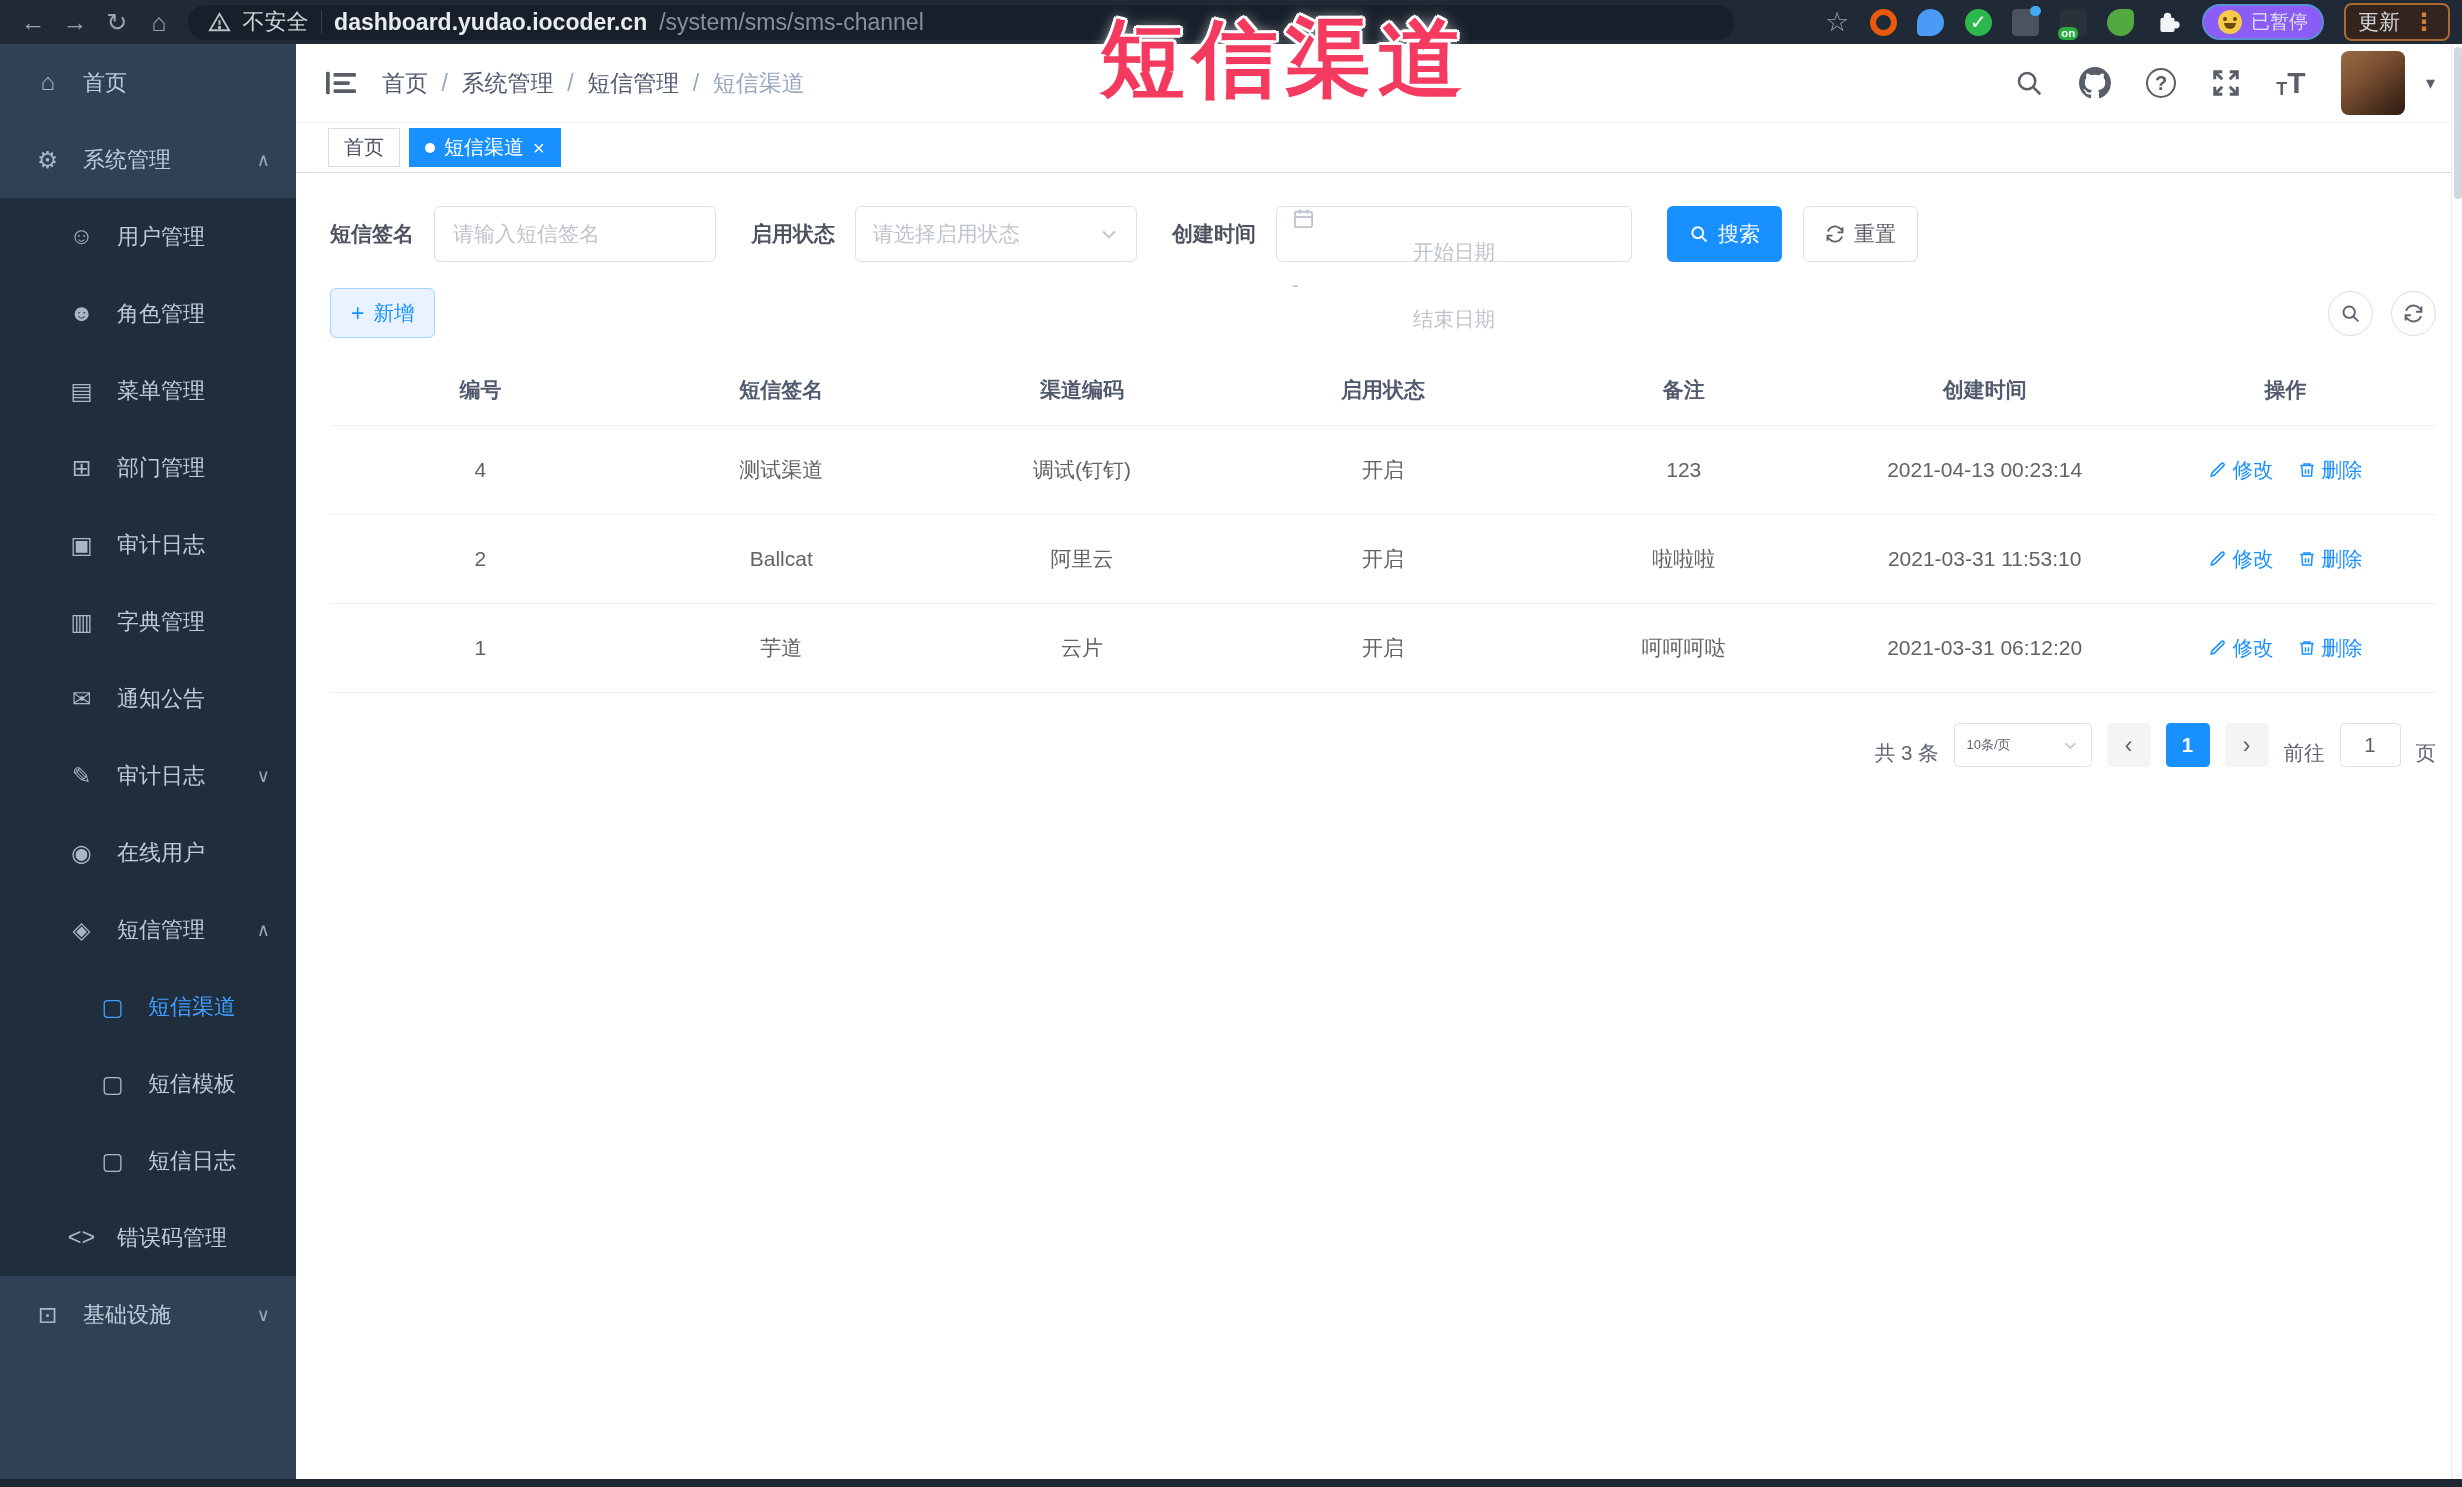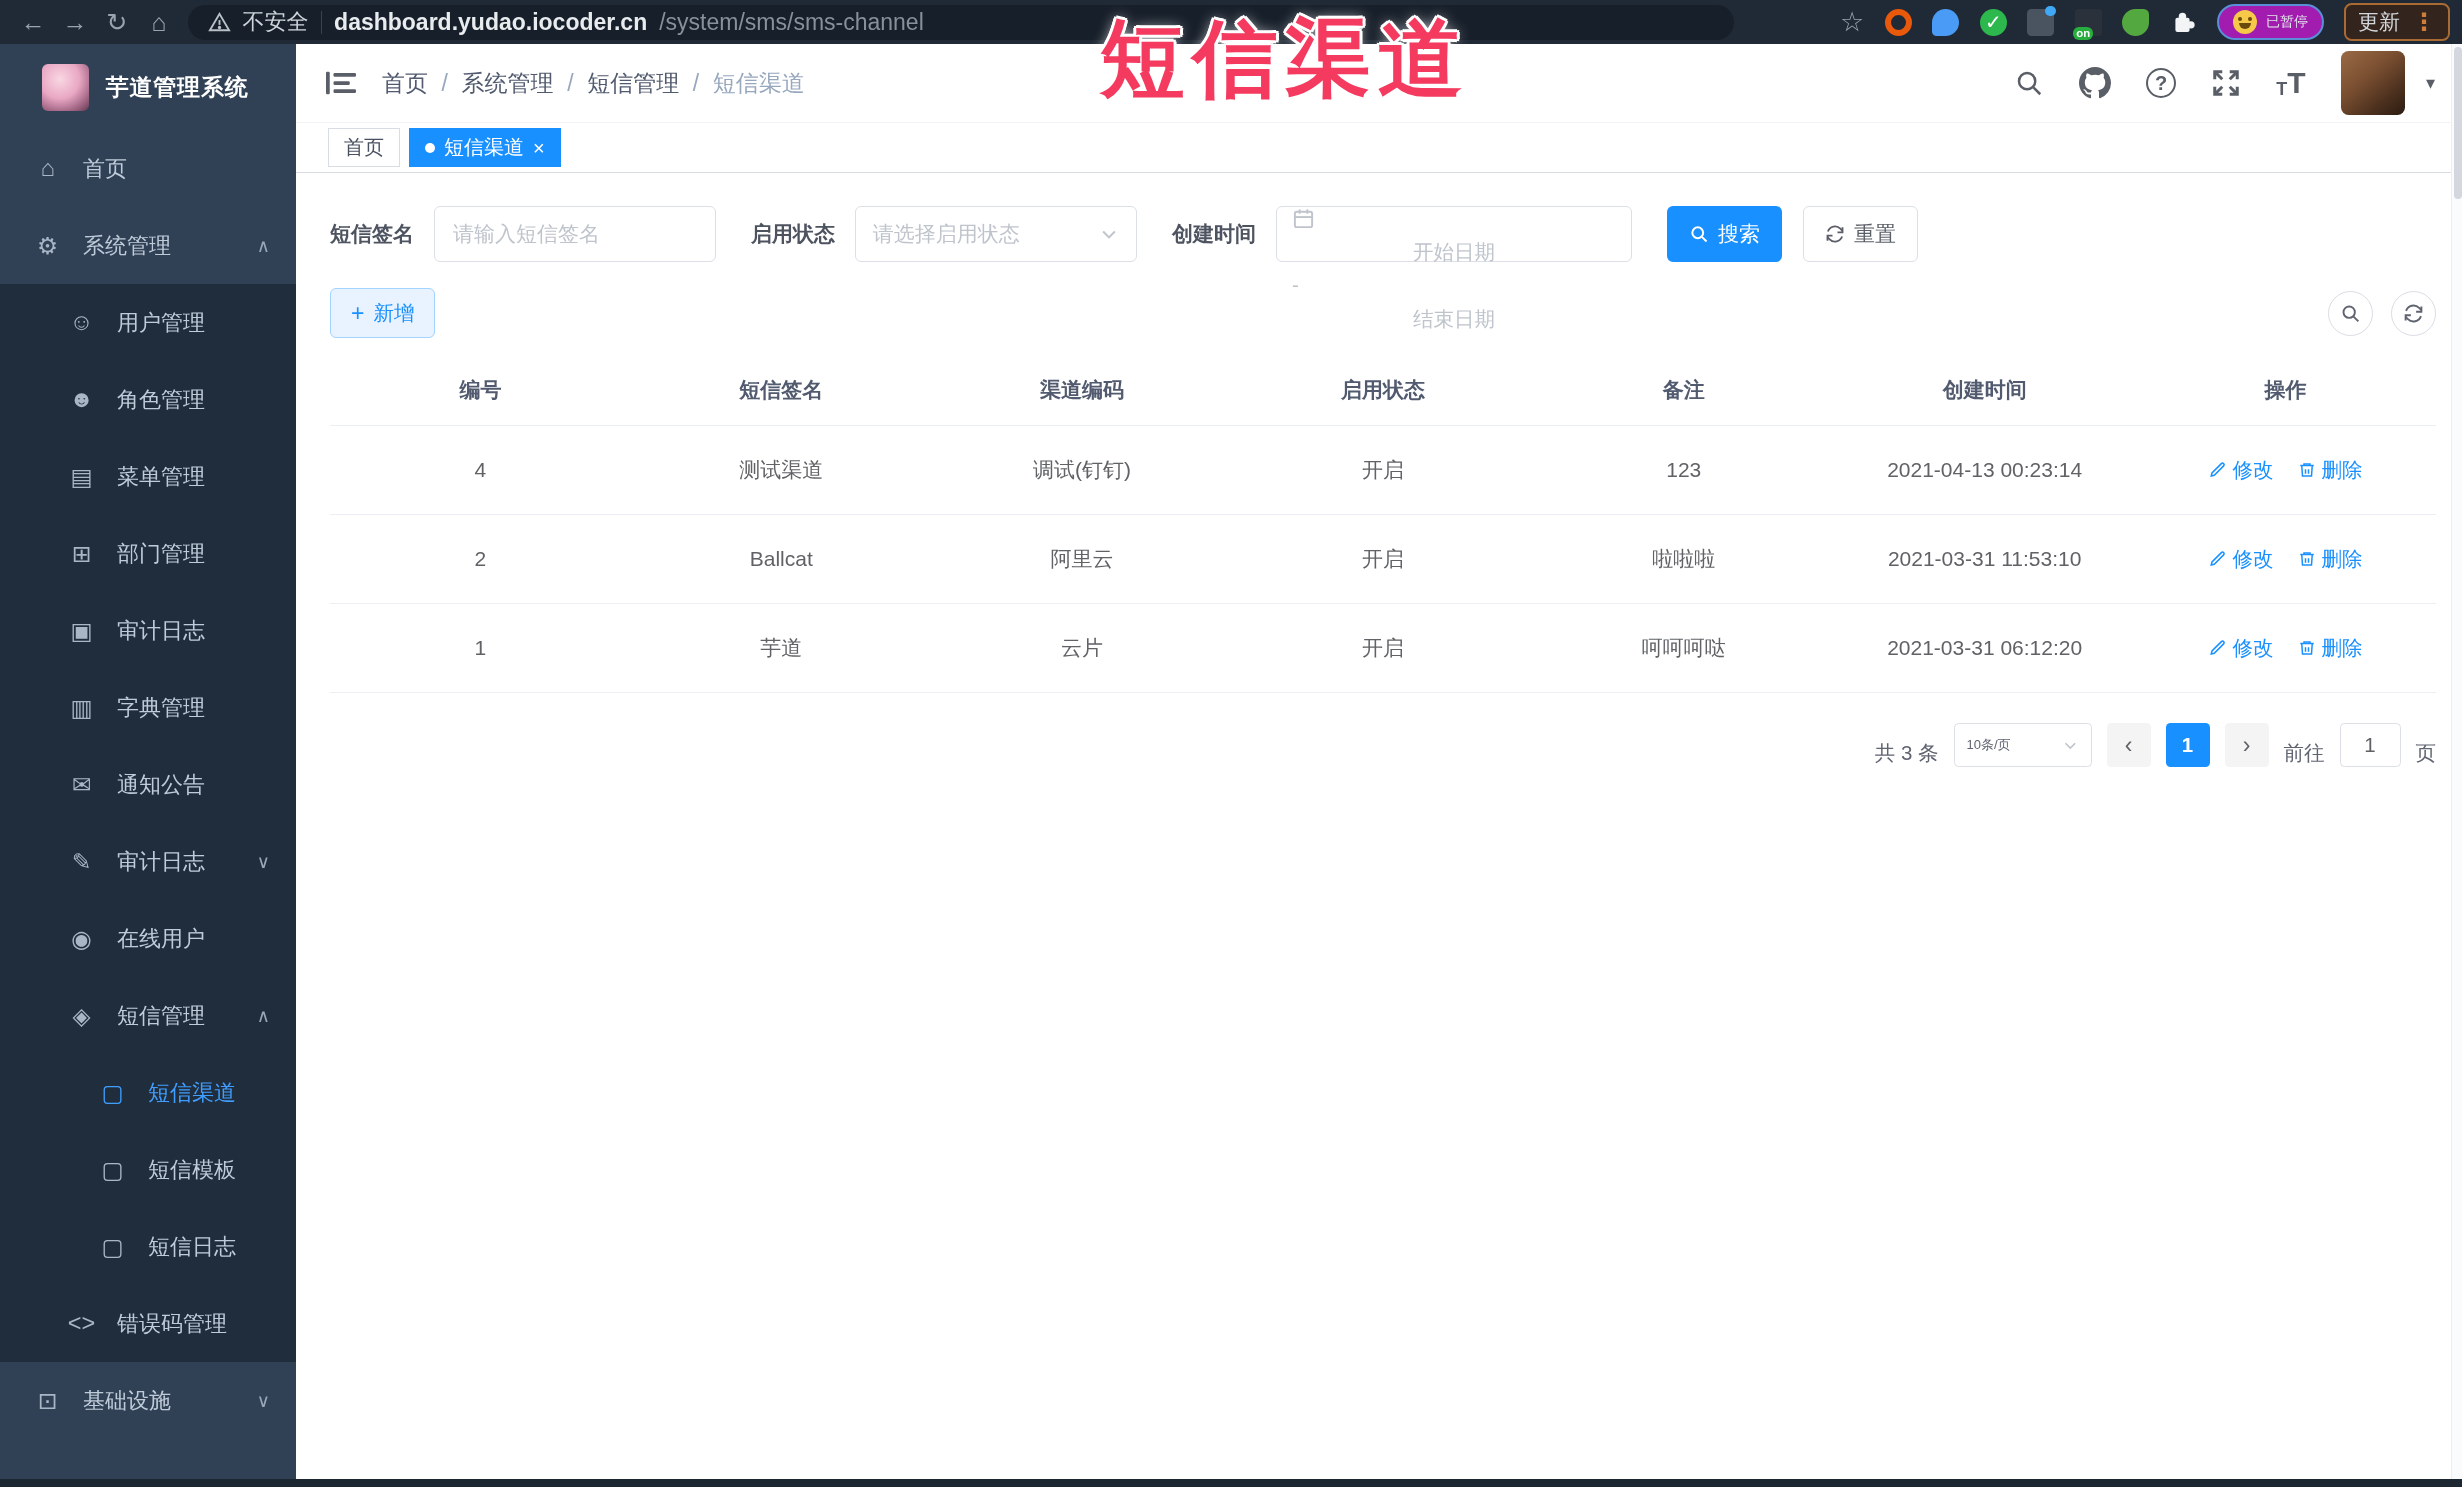--- a/index.html
+++ b/index.html
@@ -40,7 +40,7 @@
   .puzzle{ color:#f2f4f6; display:flex; }
   .pill-paused{
     height:36px; border:2.3px solid #5a8fd8; border-radius:20.5px; display:flex; align-items:center;
-    gap:9px; padding:0 13.6px; color:#dfe3e8; font-size:14px; background:#a21caf; white-space:nowrap;
+    gap:9px; padding:0 13.6px; color:#dfe3e8; font-size:19px; background:#8b5cf6; white-space:nowrap;
   }
   .face{ width:24px; height:24px; border-radius:50%; background:#f7c948; position:relative; flex:none;}
   .face::before{ content:""; position:absolute; left:5.3px; top:6.8px; width:3.8px; height:3.8px; border-radius:50%;

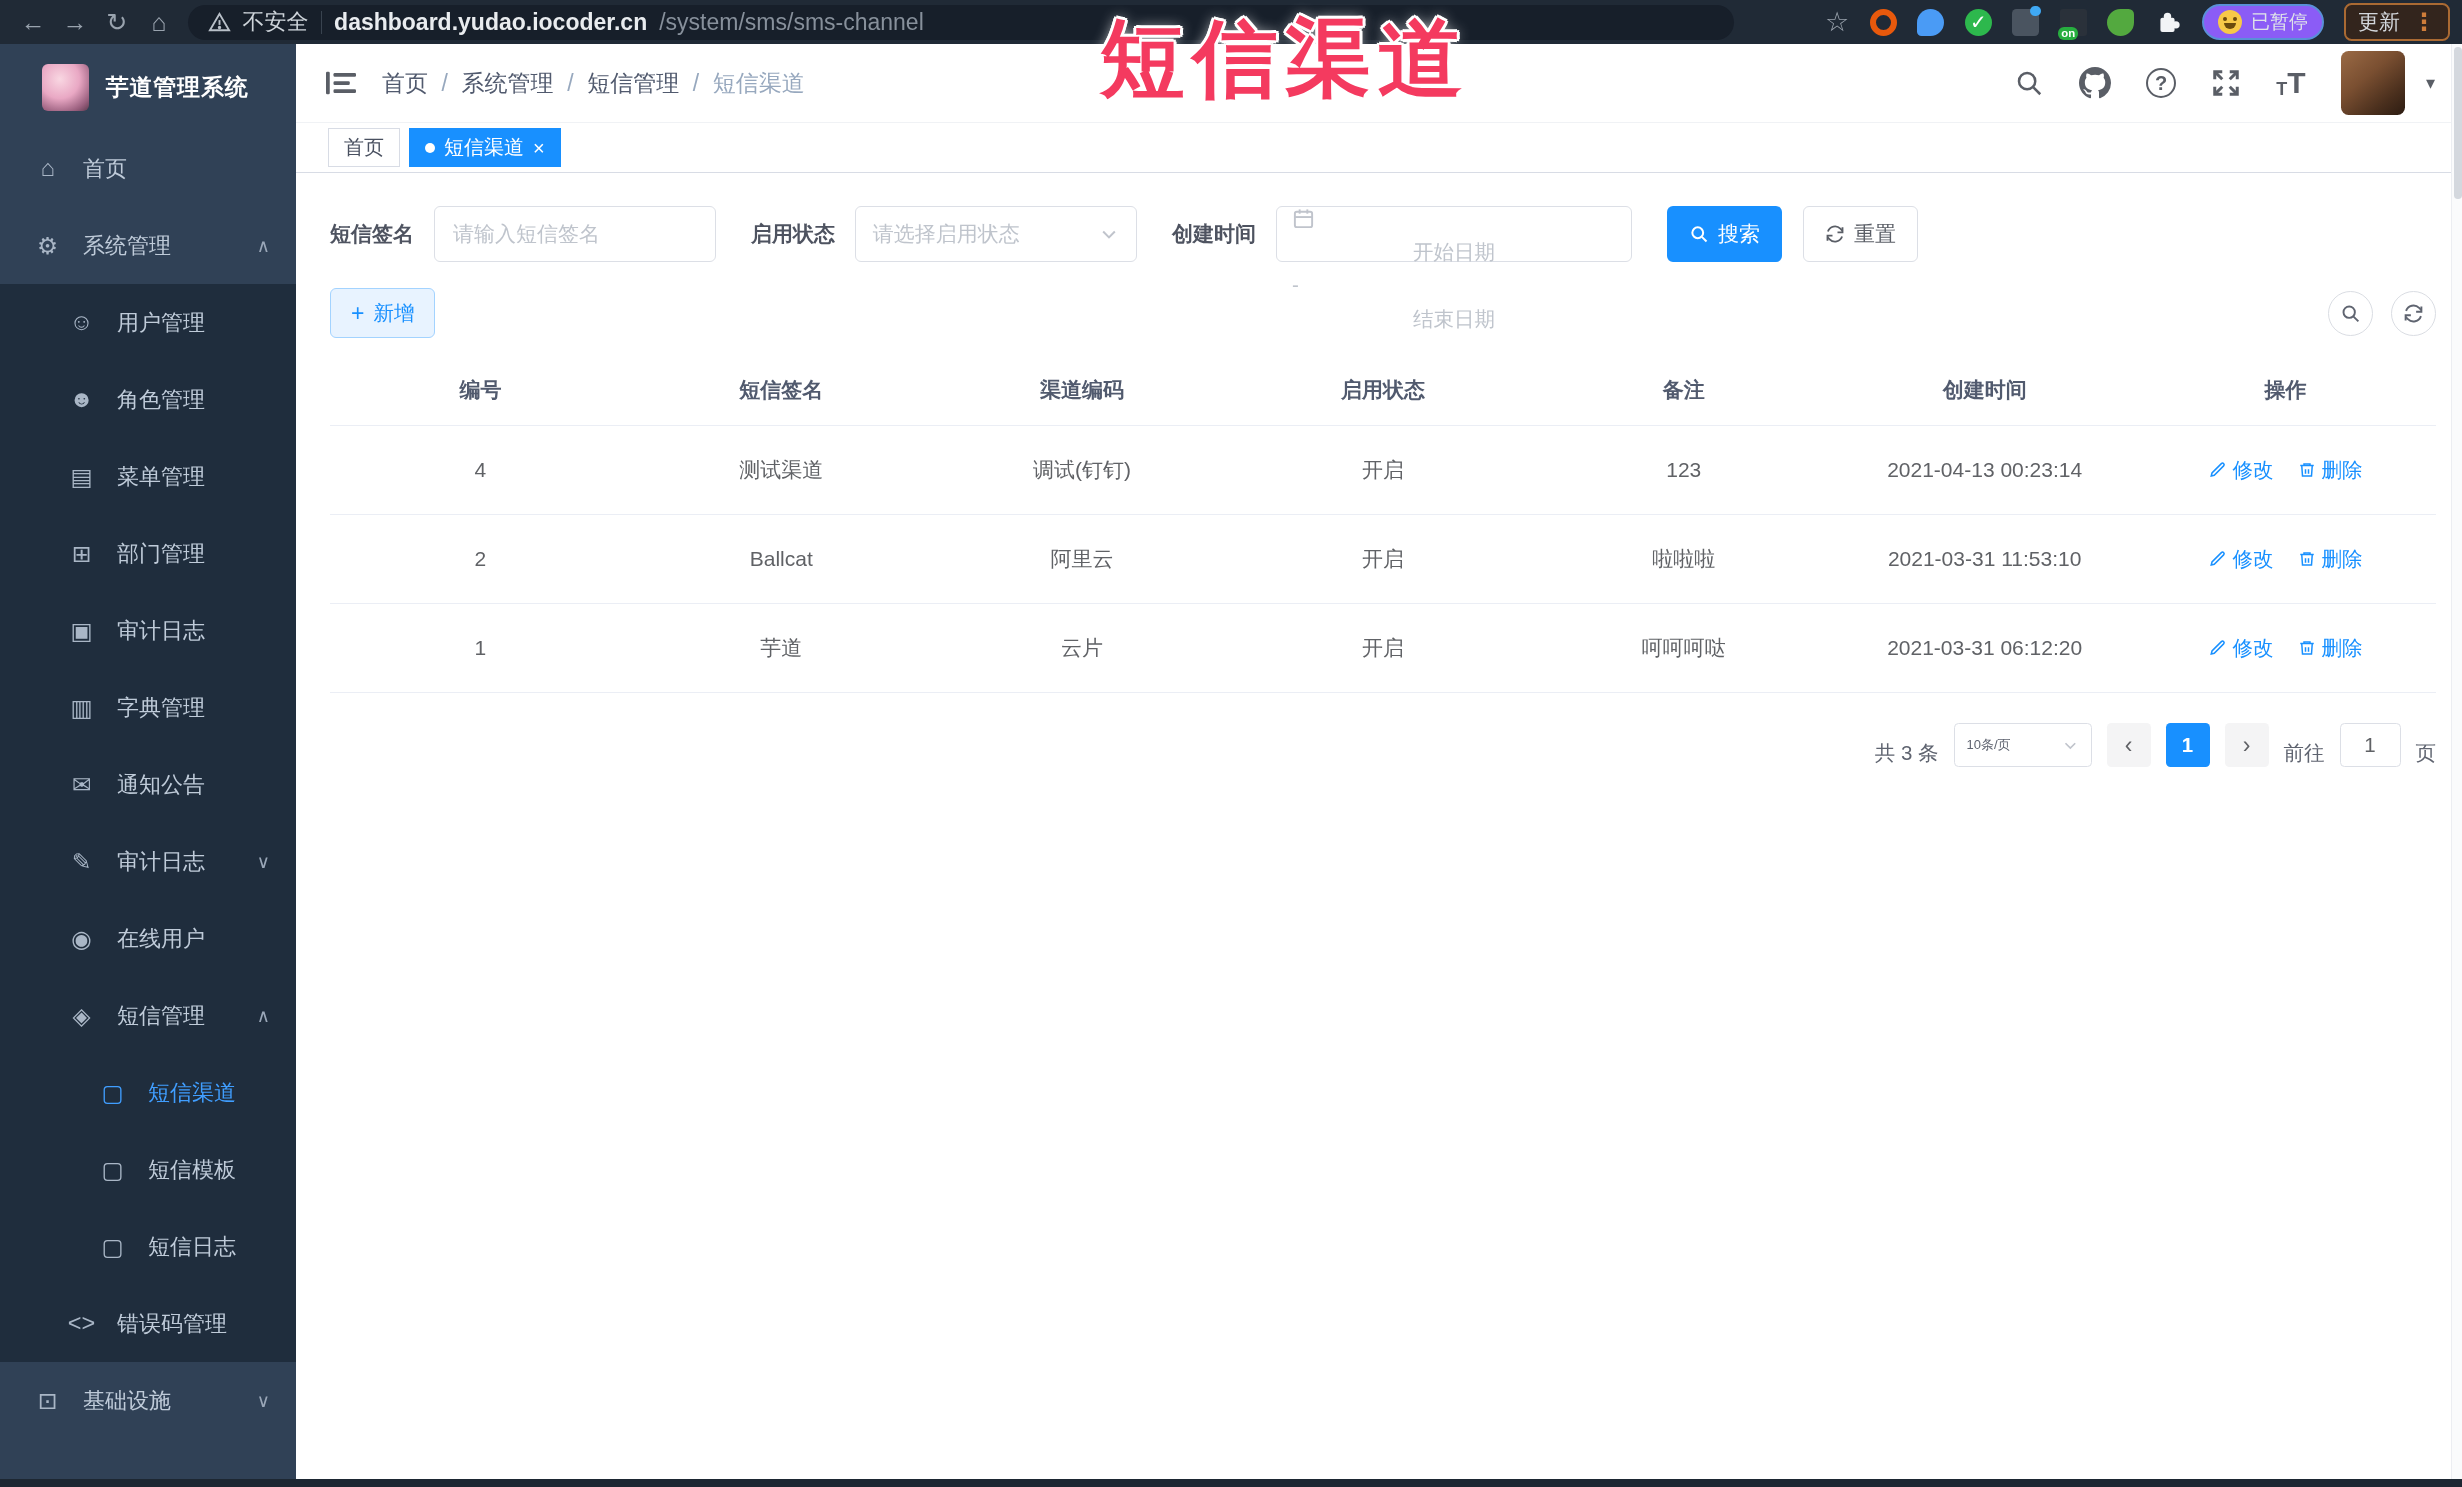--- a/index.html
+++ b/index.html
@@ -216,10 +216,6 @@
 <div class="app">
   <aside class="sidebar">
     <div class="side-top">
-      <div class="logo-row">
-        <span class="logo-img"></span>
-        <span class="logo-title">芋道管理系统</span>
-      </div>
       <div class="mi lvl1">
         <span class="ic">⌂</span>
         <span>首页</span>

